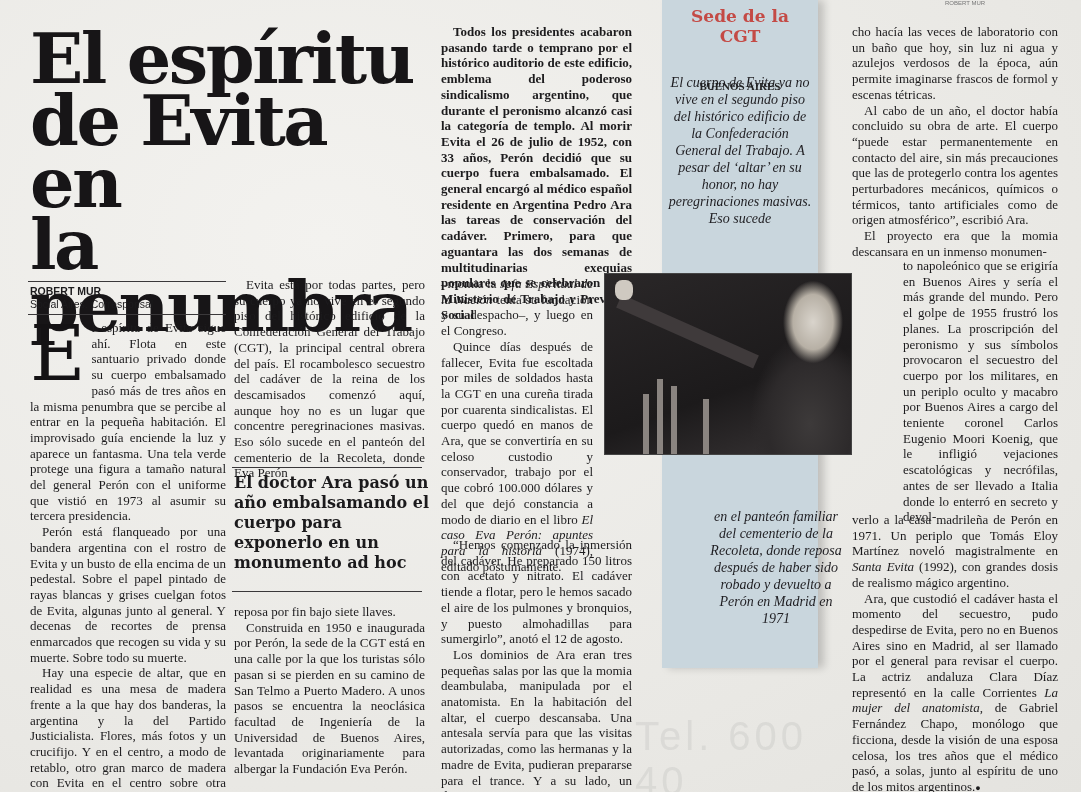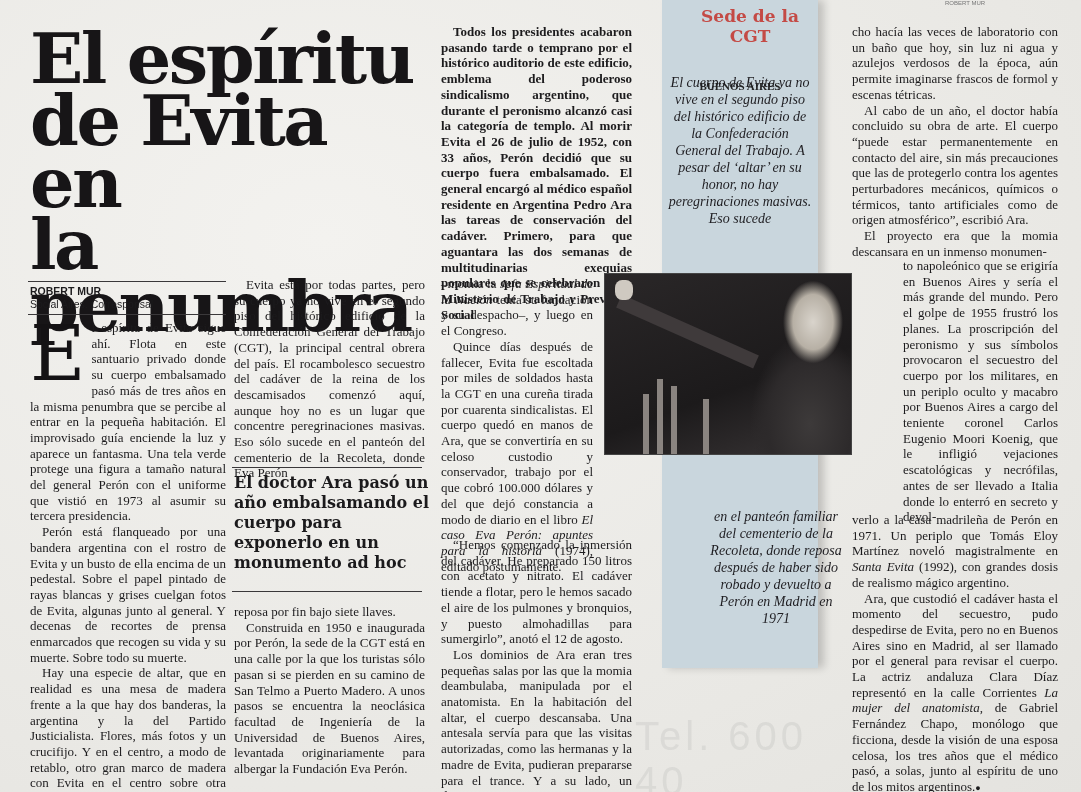--- a/index.html
+++ b/index.html
@@ -50,7 +50,7 @@
   .sidebar-title {
     position:absolute; left:0; top:6px; width:156px; text-align:center;
     font-family:"DejaVu Serif", serif; font-weight:bold; font-size:17px; line-height:20px;
-    color:#c44a45; margin:0;padding-left:10px;
+    color:#c44a45; margin:0;
   }
   .sidebar-place {
     position:absolute; left:0; top:51px; width:156px; text-align:center;

